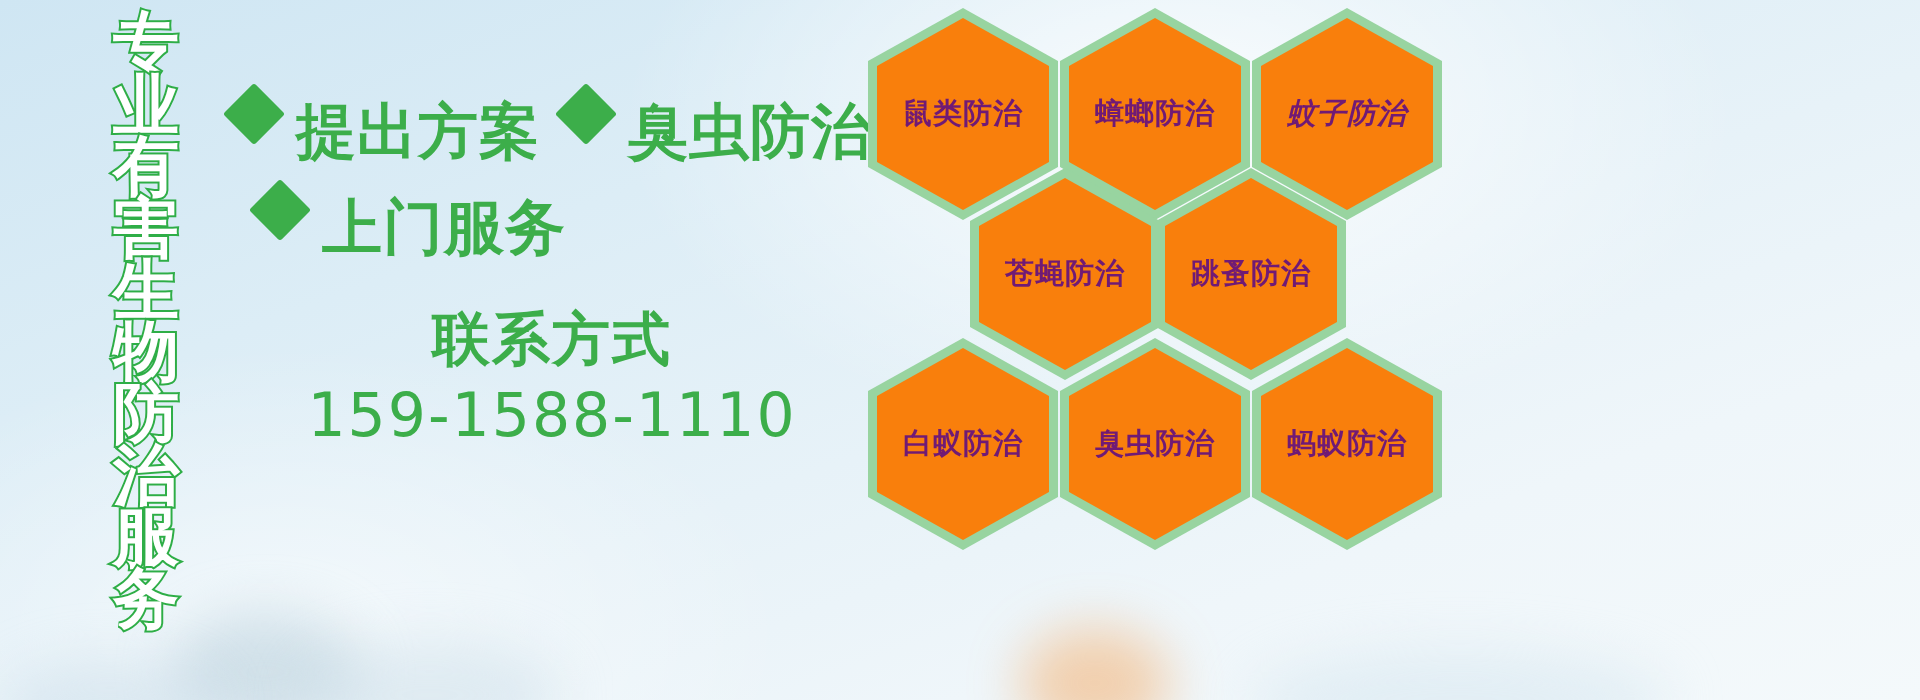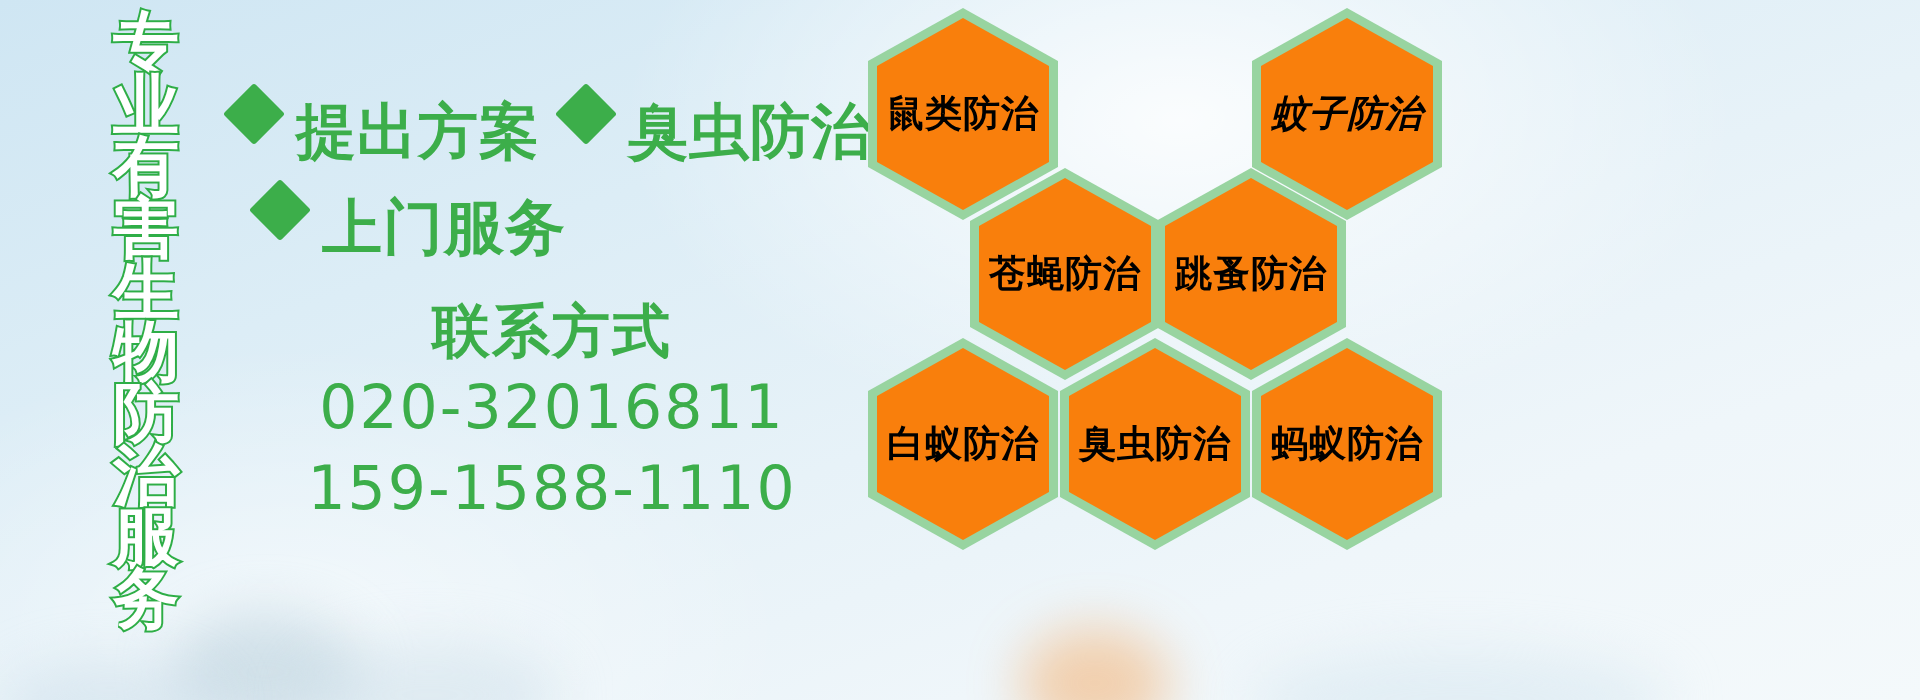--- a/index.html
+++ b/index.html
@@ -83,7 +83,7 @@
   }
   .hex .lbl{
     font-family:"DejaVu Sans","Liberation Sans",sans-serif;
-    font-size:37px;font-weight:700;color:#000000;letter-spacing:1px;white-space:nowrap;
+    font-size:29px;font-weight:700;color:#701a75;letter-spacing:1px;white-space:nowrap;
   }
   
   .h1{left:6px;  top:8px;}

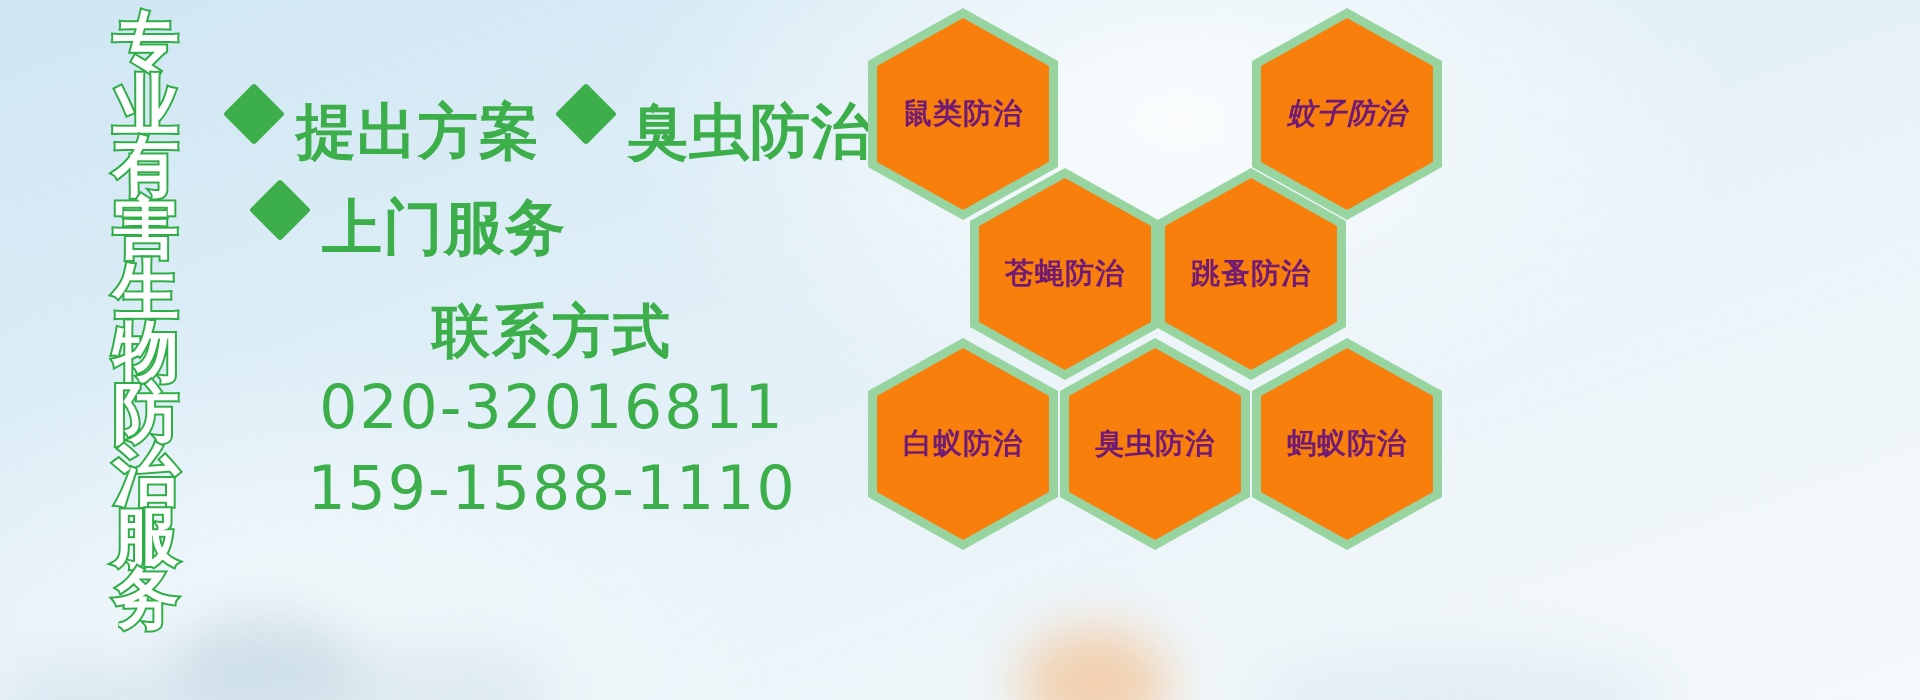--- a/index.html
+++ b/index.html
@@ -152,6 +152,11 @@
         <span class="lbl">鼠类防治</span>
       </div>
     </div>
+    <div class="hex h2">
+      <div class="inner">
+        <span class="lbl">蟑螂防治</span>
+      </div>
+    </div>
     <div class="hex h3">
       <div class="inner">
         <span class="lbl">蚊子防治</span>

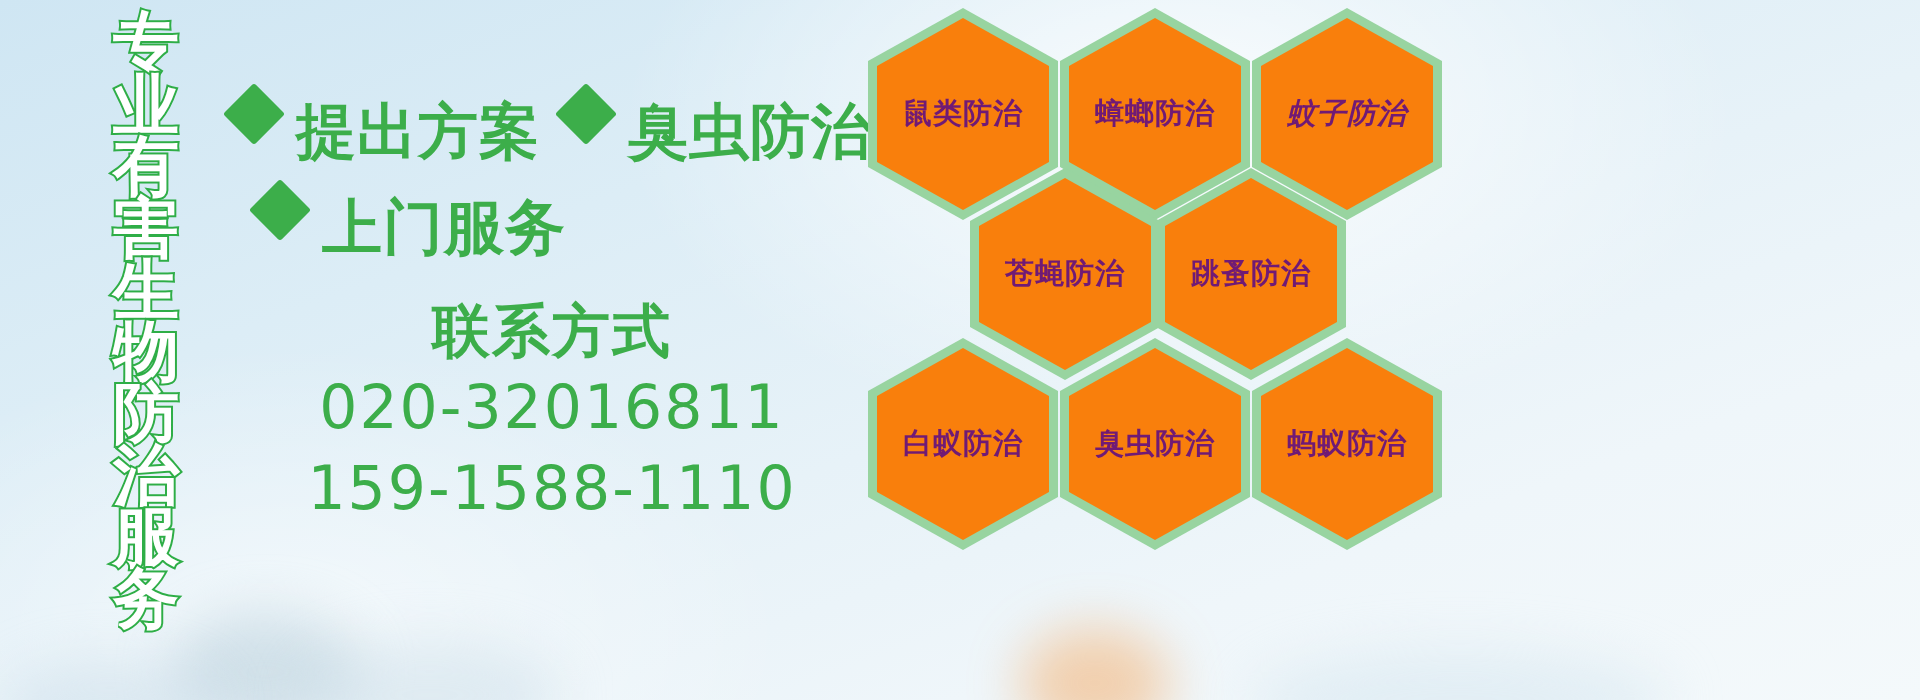--- a/index.html
+++ b/index.html
@@ -54,7 +54,7 @@
   .feat-gap{width:26px;}
 
   
-  #contact{position:absolute;left:232px;top:300px;width:640px;text-align:center;}
+  #contact{position:absolute;left:232px;top:308px;width:640px;text-align:center;}
   #contact-title{
     font-family:"DejaVu Sans","Liberation Sans",sans-serif;
     font-size:58px;font-weight:700;color:#3cae4a;letter-spacing:2px;line-height:1.1;

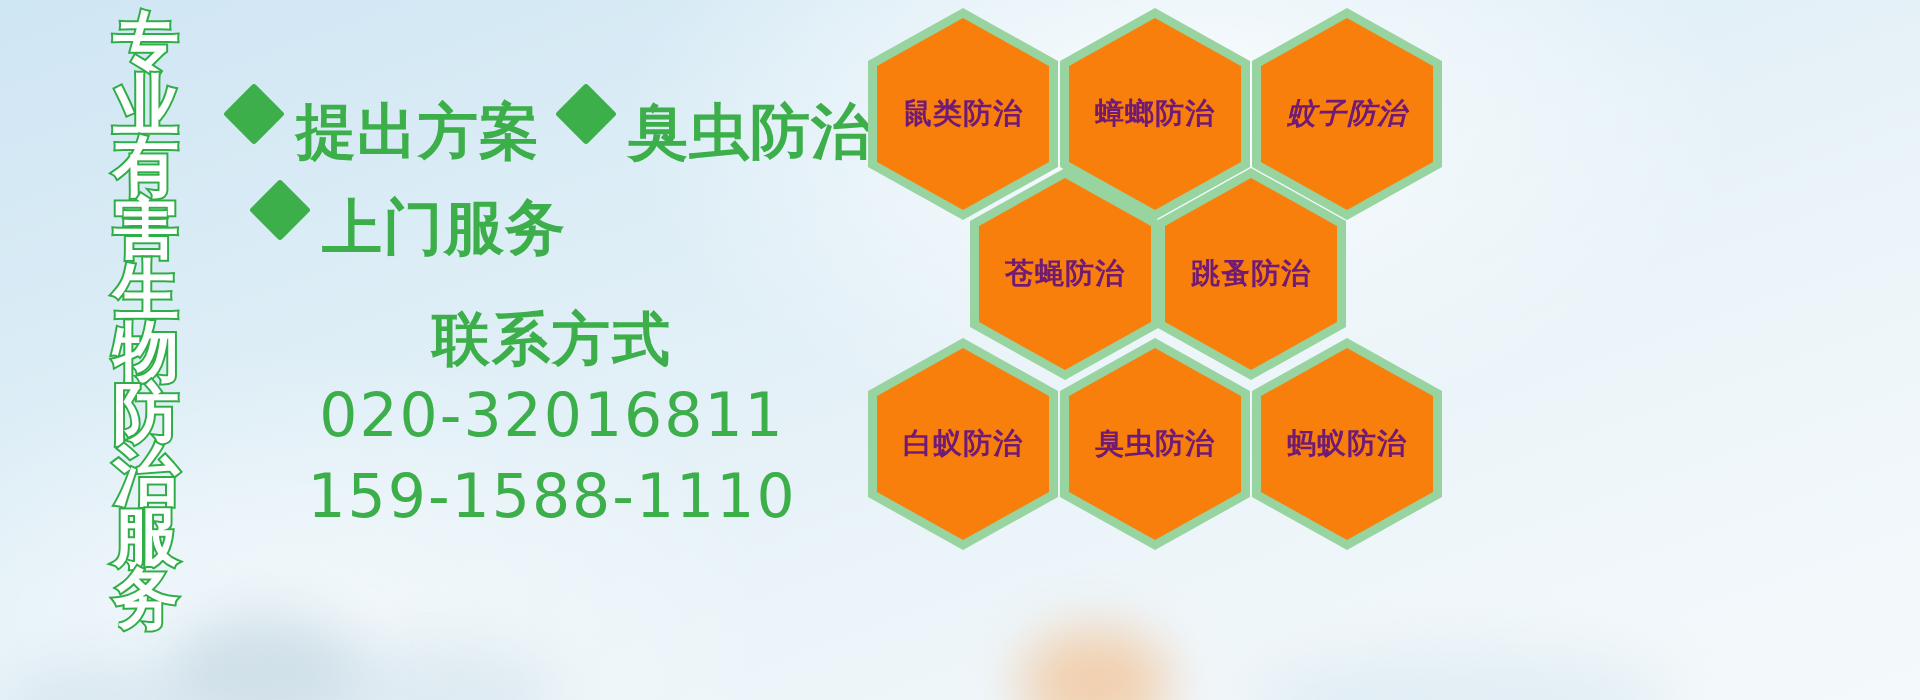--- a/index.html
+++ b/index.html
@@ -142,7 +142,6 @@
 
   <div id="contact">
     <div id="contact-title">联系方式</div>
-    <div class="phone">020-32016811</div>
     <div class="phone">159-1588-1110</div>
   </div>
 

